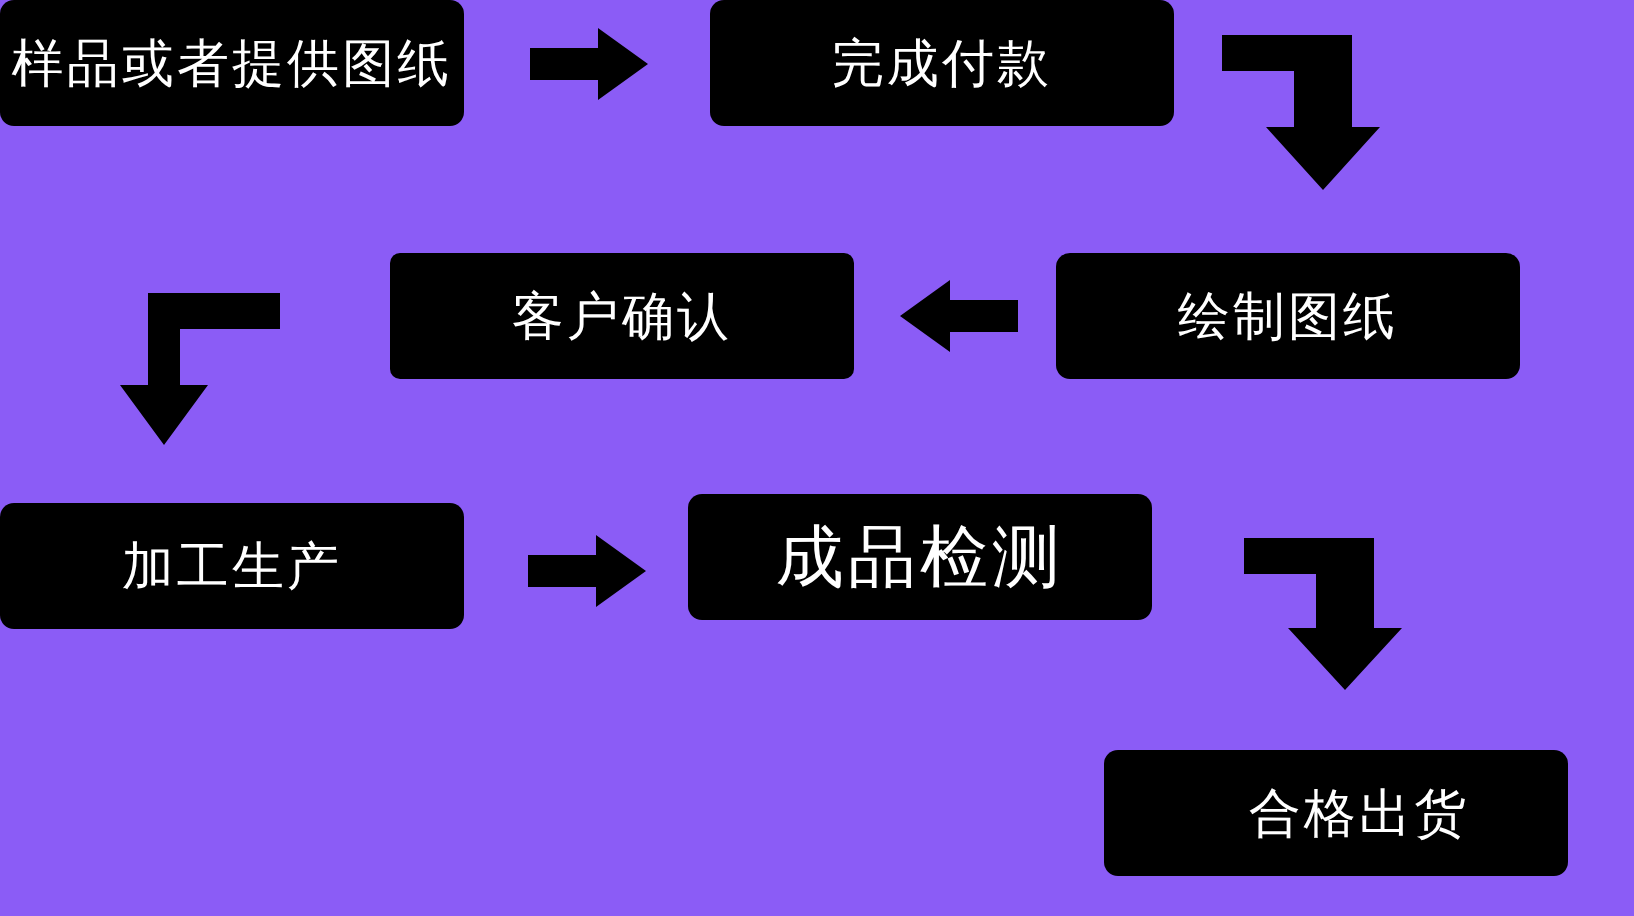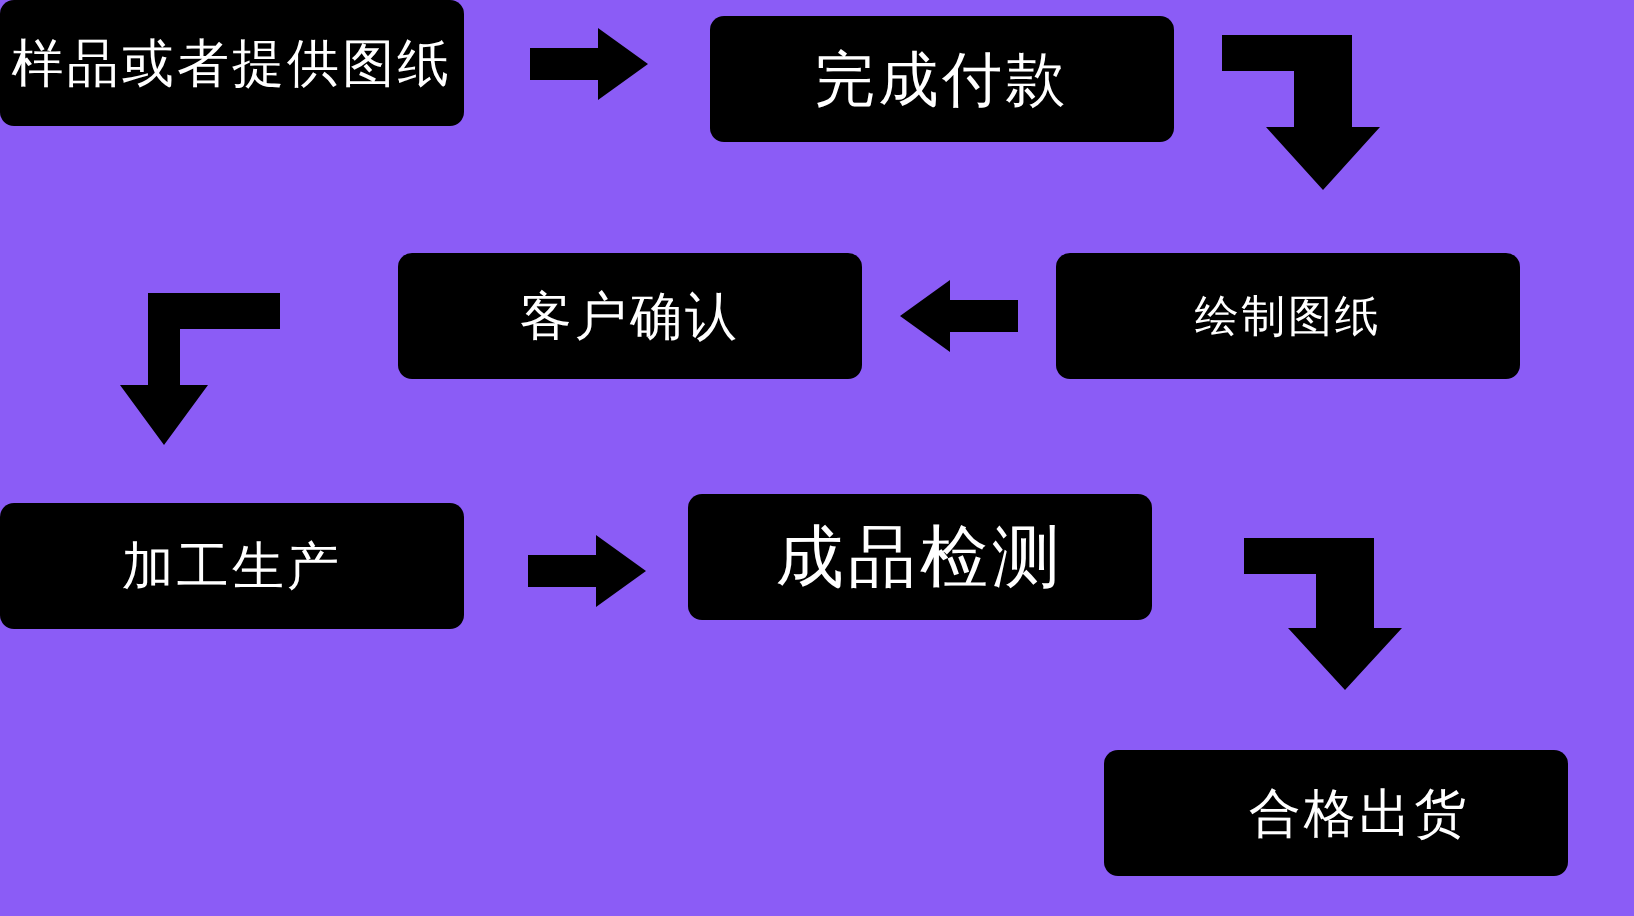--- a/index.html
+++ b/index.html
@@ -51,7 +51,7 @@
     <span class="node-label">样品或者提供图纸</span>
   </div>
 
-  <div class="node" style="left: 710px; top: 16px; width: 464px; height: 126px; font-size: 60px; background: rgb(0, 0, 0); color: rgb(255, 255, 255);">
+  <div class="node" style="left: 710px; top: 0px; width: 464px; height: 126px; font-size: 52px; background: rgb(0, 0, 0); color: rgb(255, 255, 255);">
     <span class="node-label">完成付款</span>
   </div>
 

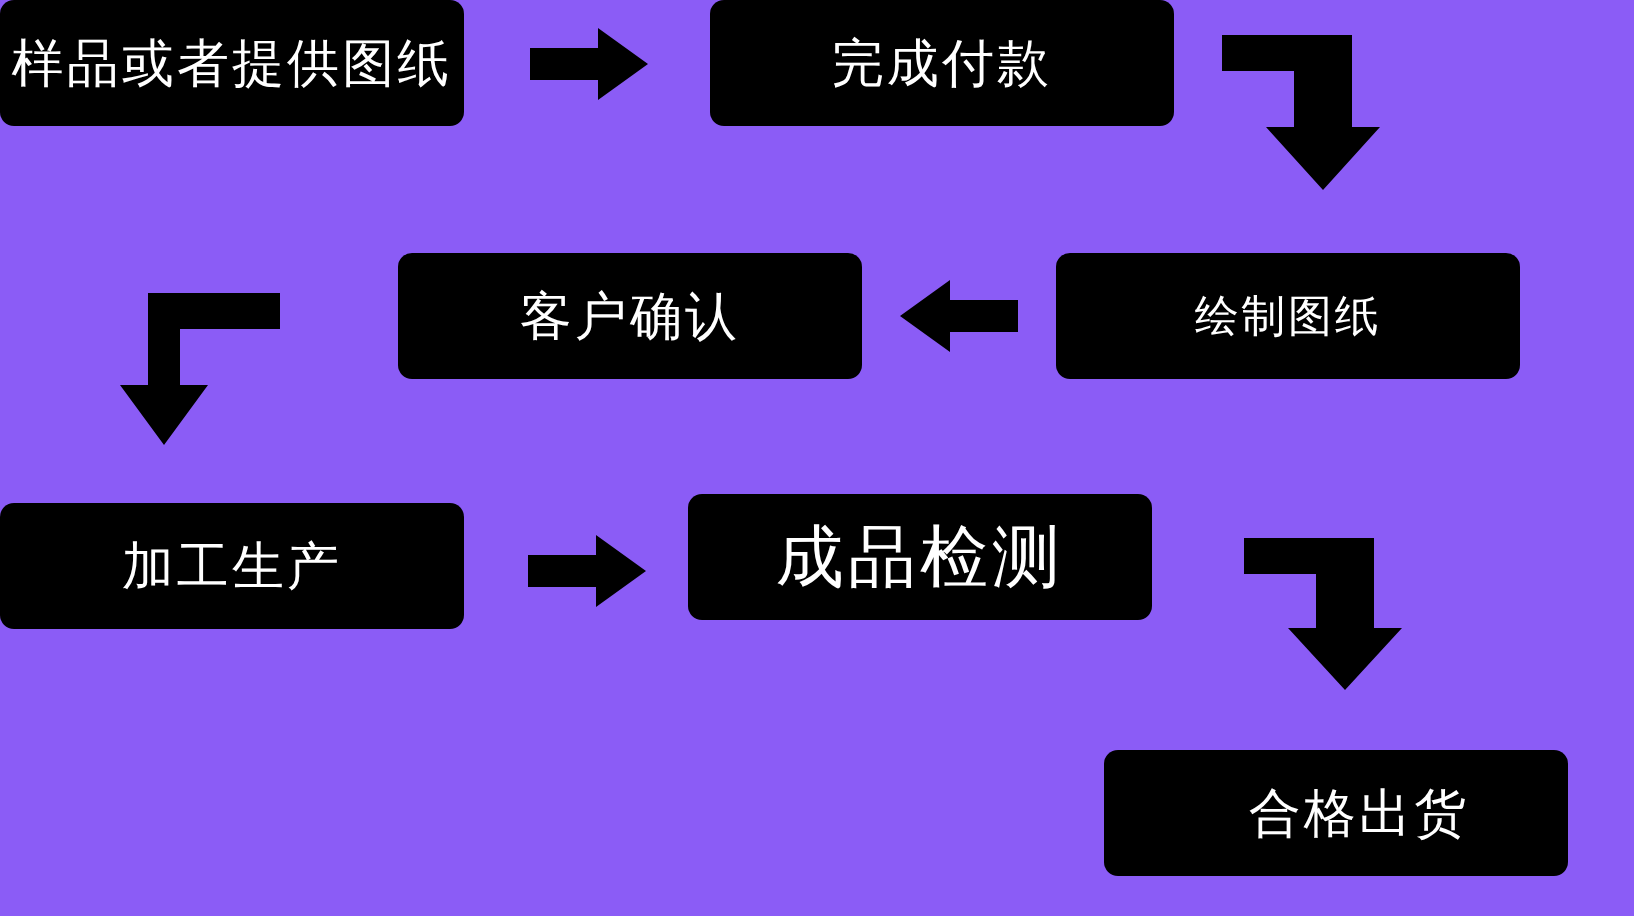--- a/index.html
+++ b/index.html
@@ -59,7 +59,7 @@
     <span class="node-label">绘制图纸</span>
   </div>
 
-  <div class="node" style="left: 398px; top: 253px; width: 464px; height: 126px; font-size: 52px; background: rgb(0, 0, 0); color: rgb(255, 255, 255);">
+  <div class="node" style="left: 390px; top: 253px; width: 464px; height: 126px; font-size: 52px; background: rgb(0, 0, 0); color: rgb(255, 255, 255); border-radius: 10px;">
     <span class="node-label">客户确认</span>
   </div>
 

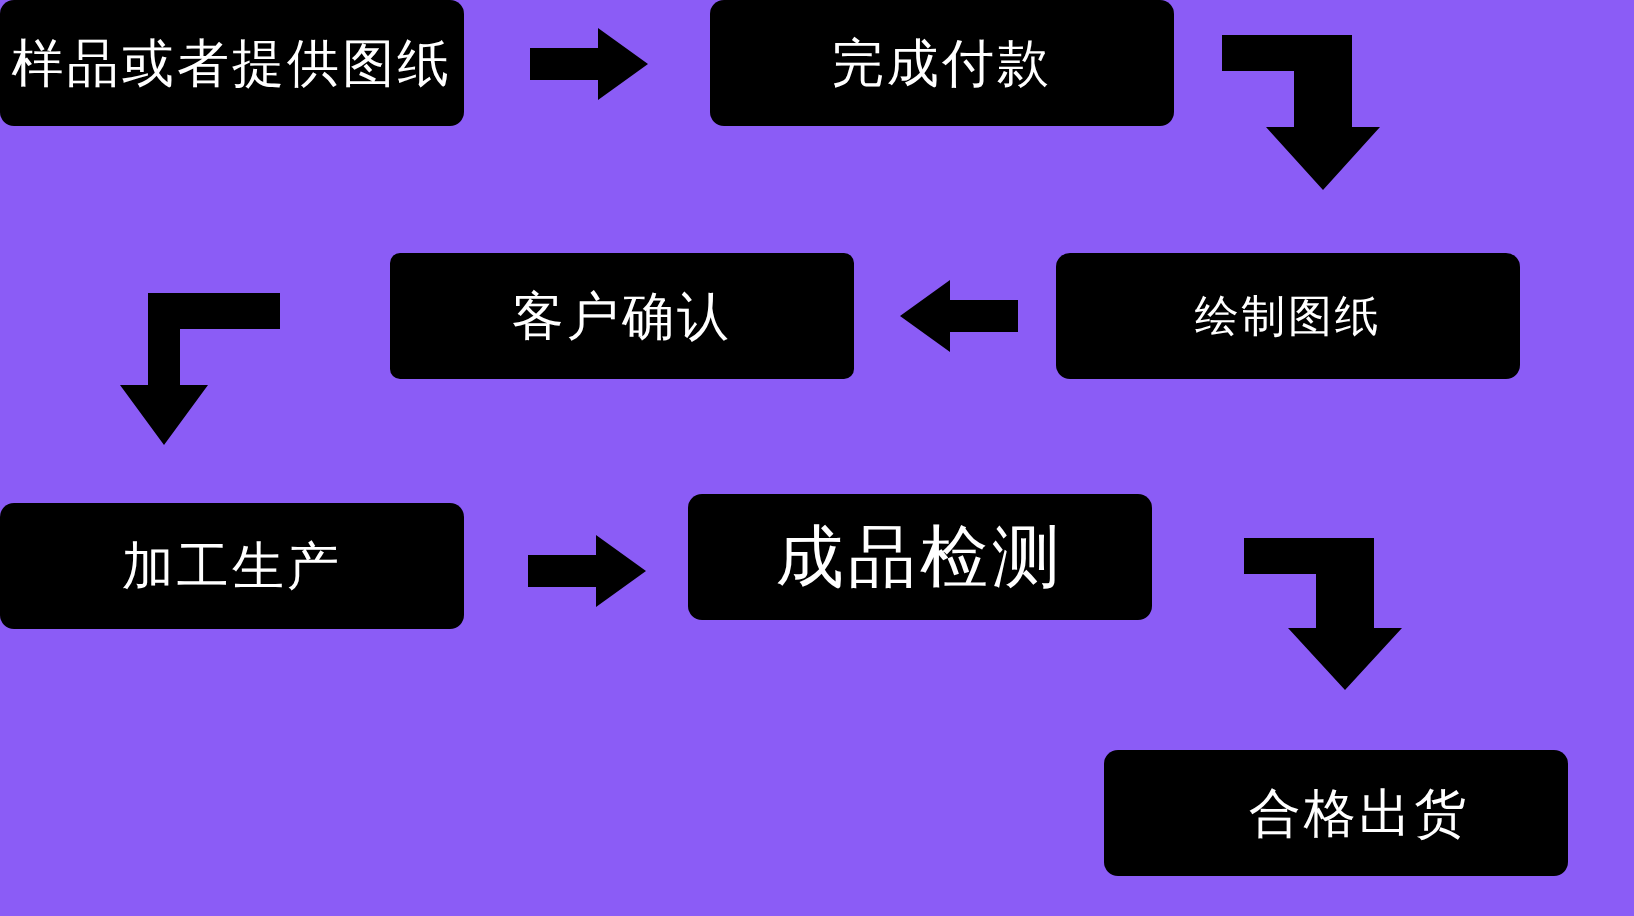--- a/index.html
+++ b/index.html
@@ -55,7 +55,7 @@
     <span class="node-label">完成付款</span>
   </div>
 
-  <div class="node" style="left: 1056px; top: 253px; width: 464px; height: 126px; font-size: 44px; background: rgb(0, 0, 0); color: rgb(255, 255, 255);">
+  <div class="node" style="left: 1056px; top: 253px; width: 464px; height: 126px; font-size: 52px; background: rgb(0, 0, 0); color: rgb(255, 255, 255);">
     <span class="node-label">绘制图纸</span>
   </div>
 

